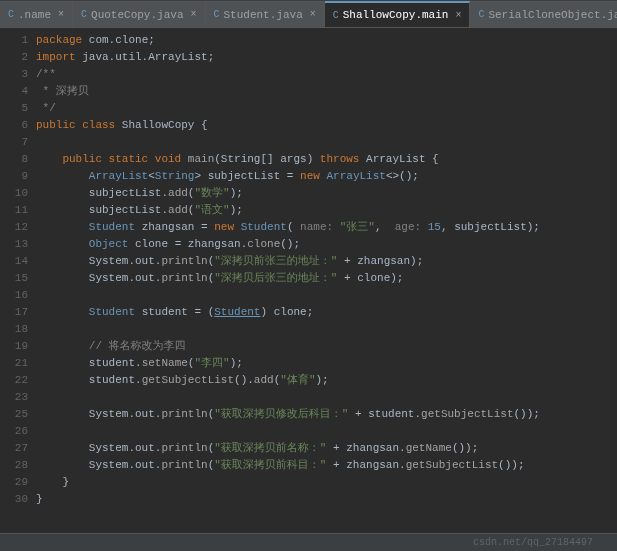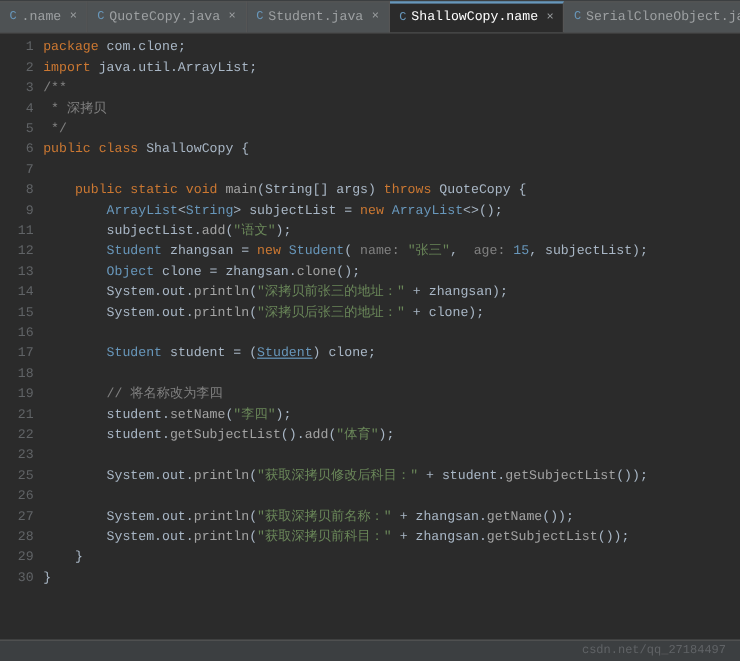--- a/index.html
+++ b/index.html
@@ -130,7 +130,7 @@
   </div>
   <div class="tab active">
     <span class="tab-icon">C</span>
-    <span>ShallowCopy.name</span>
+    <span>ShallowCopy.main</span>
     <span class="close-btn">×</span>
   </div>
   <div class="tab">

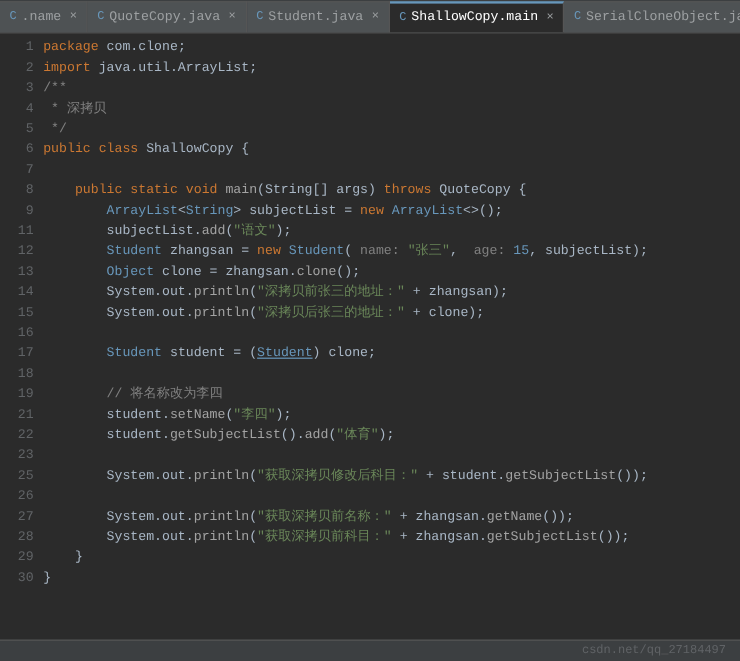--- a/index.html
+++ b/index.html
@@ -179,7 +179,7 @@
 
   <div class="code-line">
     <span class="line-num">8</span>
-    <span class="line-content"><span class="plain">    </span><span class="kw">public static void </span><span class="method">main</span><span class="plain">(String[] args) </span><span class="kw">throws</span><span class="plain"> QuoteCopy {</span></span>
+    <span class="line-content"><span class="plain">    </span><span class="kw">public static void </span><span class="method">main</span><span class="plain">(String[] args) </span><span class="kw">throws</span><span class="plain"> ArrayList {</span></span>
   </div>
 
   <div class="code-line">

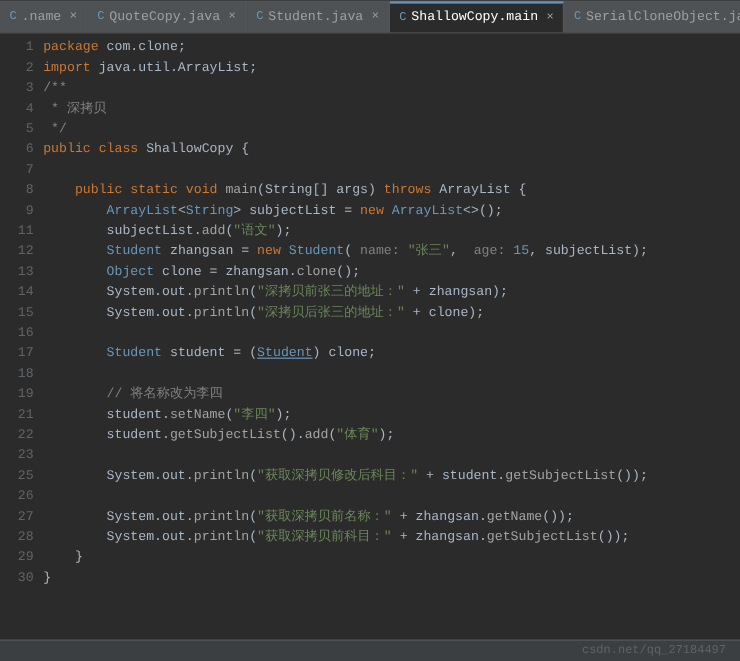--- a/index.html
+++ b/index.html
@@ -187,6 +187,10 @@
     <span class="line-content"><span class="plain">        </span><span class="type">ArrayList</span><span class="plain">&lt;</span><span class="type">String</span><span class="plain">&gt; subjectList = </span><span class="kw">new </span><span class="type">ArrayList</span><span class="plain">&lt;&gt;();</span></span>
   </div>
 
+  <div class="code-line">
+    <span class="line-num">10</span>
+    <span class="line-content"><span class="plain">        subjectList.</span><span class="method">add</span><span class="plain">(</span><span class="str">"数学"</span><span class="plain">);</span></span>
+  </div>
 
   <div class="code-line">
     <span class="line-num">11</span>

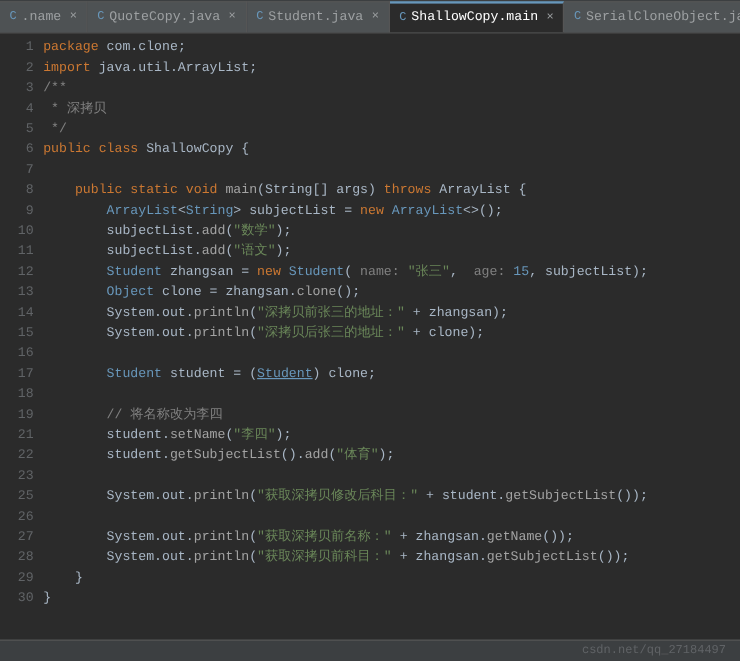--- a/index.html
+++ b/index.html
@@ -98,7 +98,7 @@
       height: 18px;
       display: flex;
       align-items: center;
-      padding: 0 12px;
+      padding: 0 24px;
       font-size: 10px;
       color: #606366;
       border-top: 1px solid #555;

